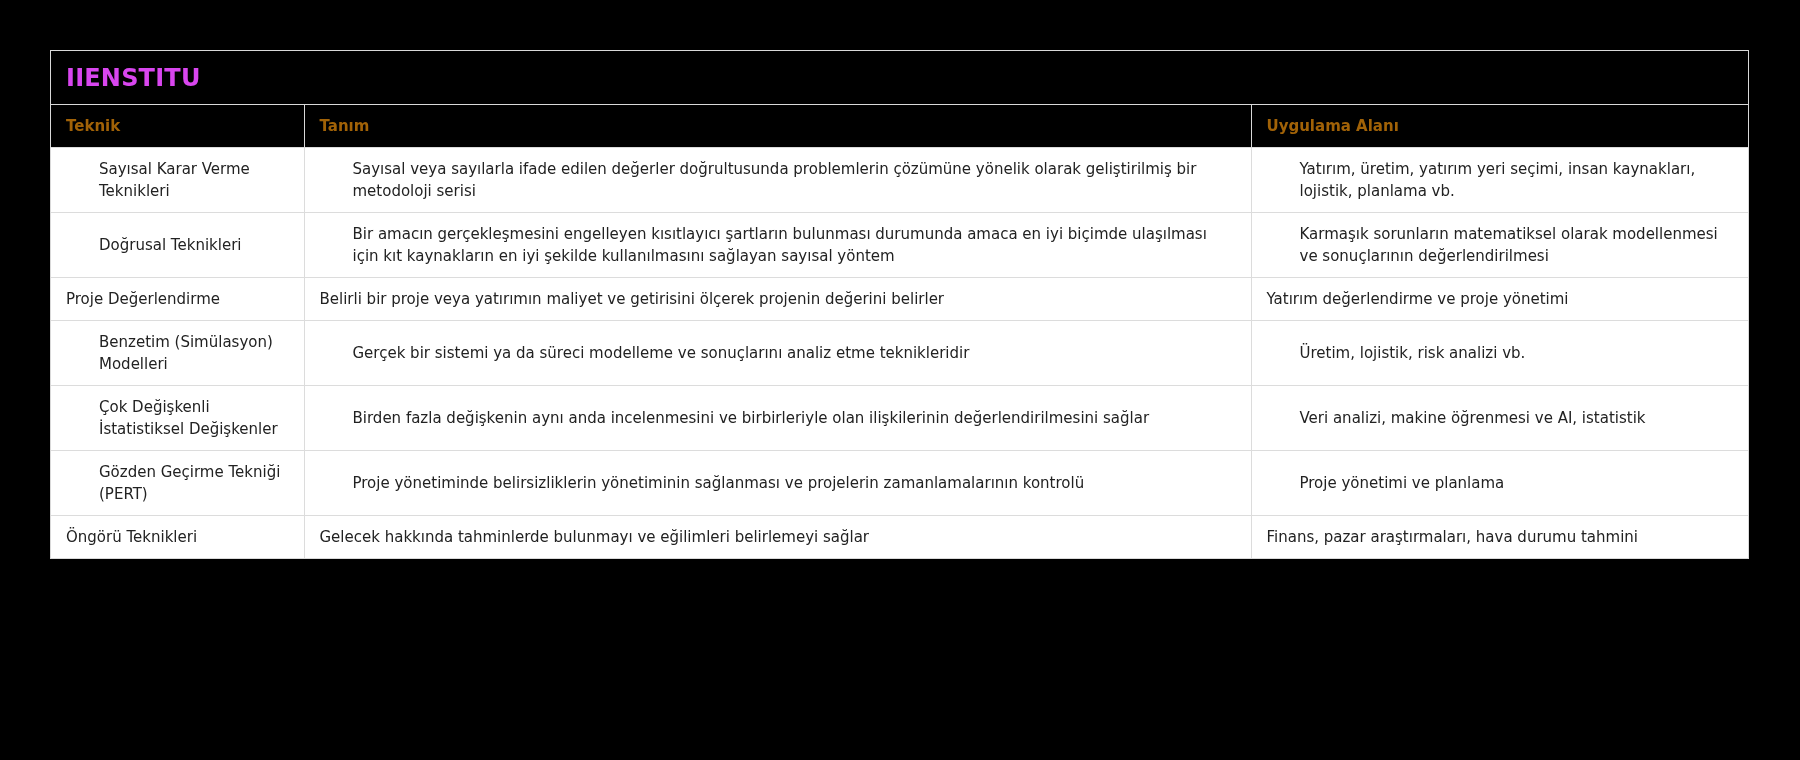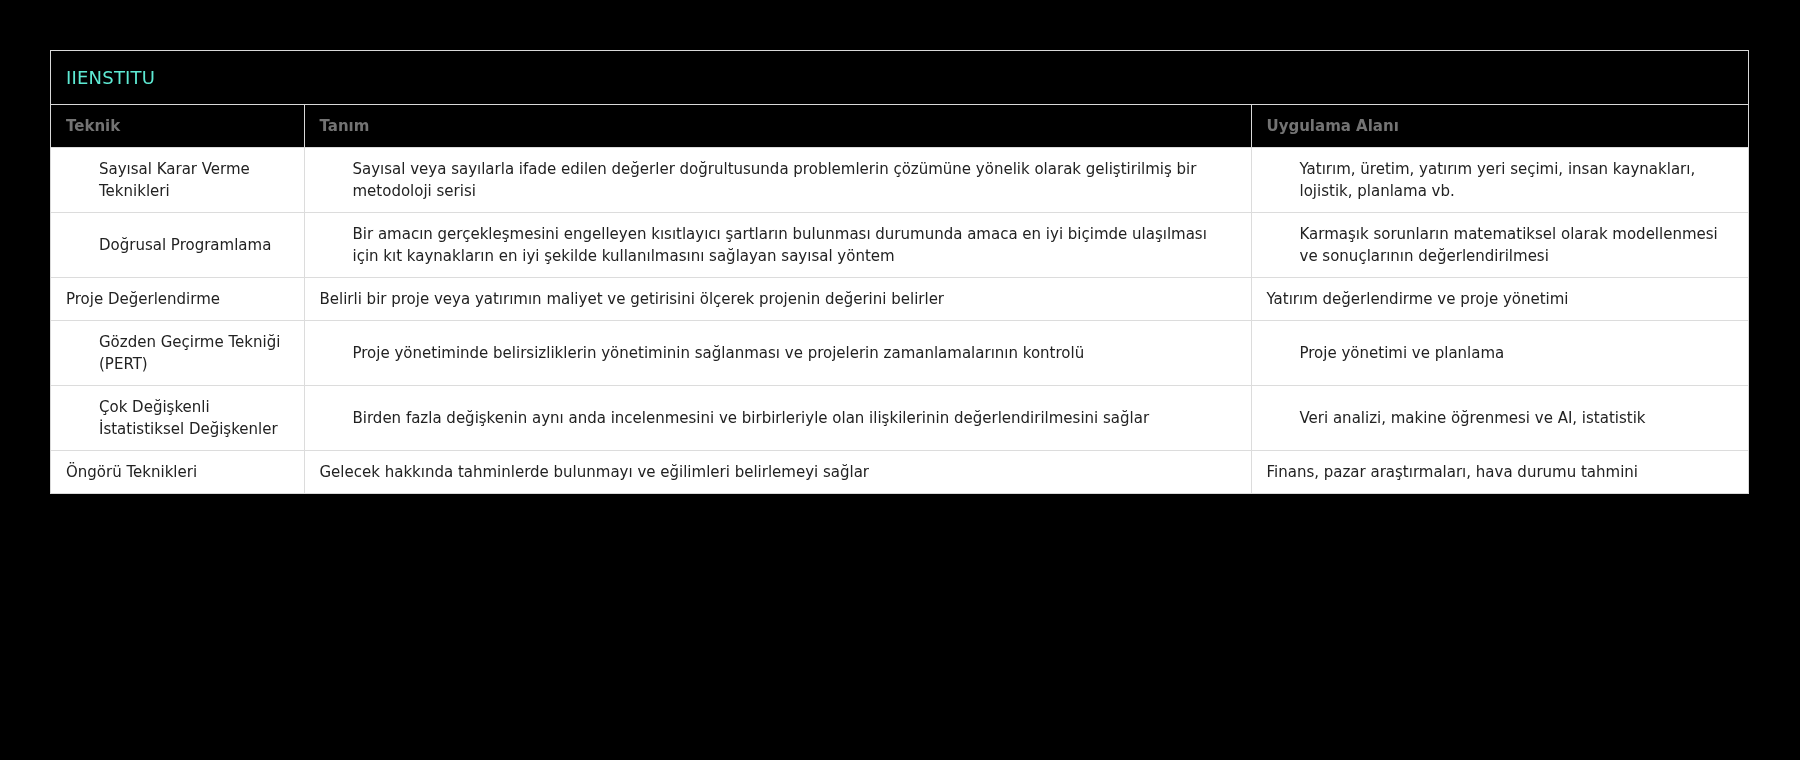--- a/index.html
+++ b/index.html
@@ -7,9 +7,9 @@
            font-family: "DejaVu Sans", "Liberation Sans", sans-serif; }
     .table-wrap { position: absolute; left: 50px; top: 50px; width: 1699px;
                   border: 1px solid #d9d9d9; box-sizing: border-box; background: #fff; }
-    .title-bar { background: #000; color: #5eead4; height: 54px; box-sizing: border-box;
+    .title-bar { background: #000; color: #d946ef; height: 54px; box-sizing: border-box;
                  padding: 0 15px; display: flex; align-items: center;
-                 font-weight: normal; font-size: 18px; letter-spacing: 0.2px;
+                 font-weight: bold; font-size: 24px; letter-spacing: 0.2px;
                  border-bottom: 1px solid #d9d9d9; }
     table { border-collapse: collapse; width: 100%; table-layout: fixed; }
     col.c1 { width: 253px; } col.c2 { width: 947px; } col.c3 { width: auto; }

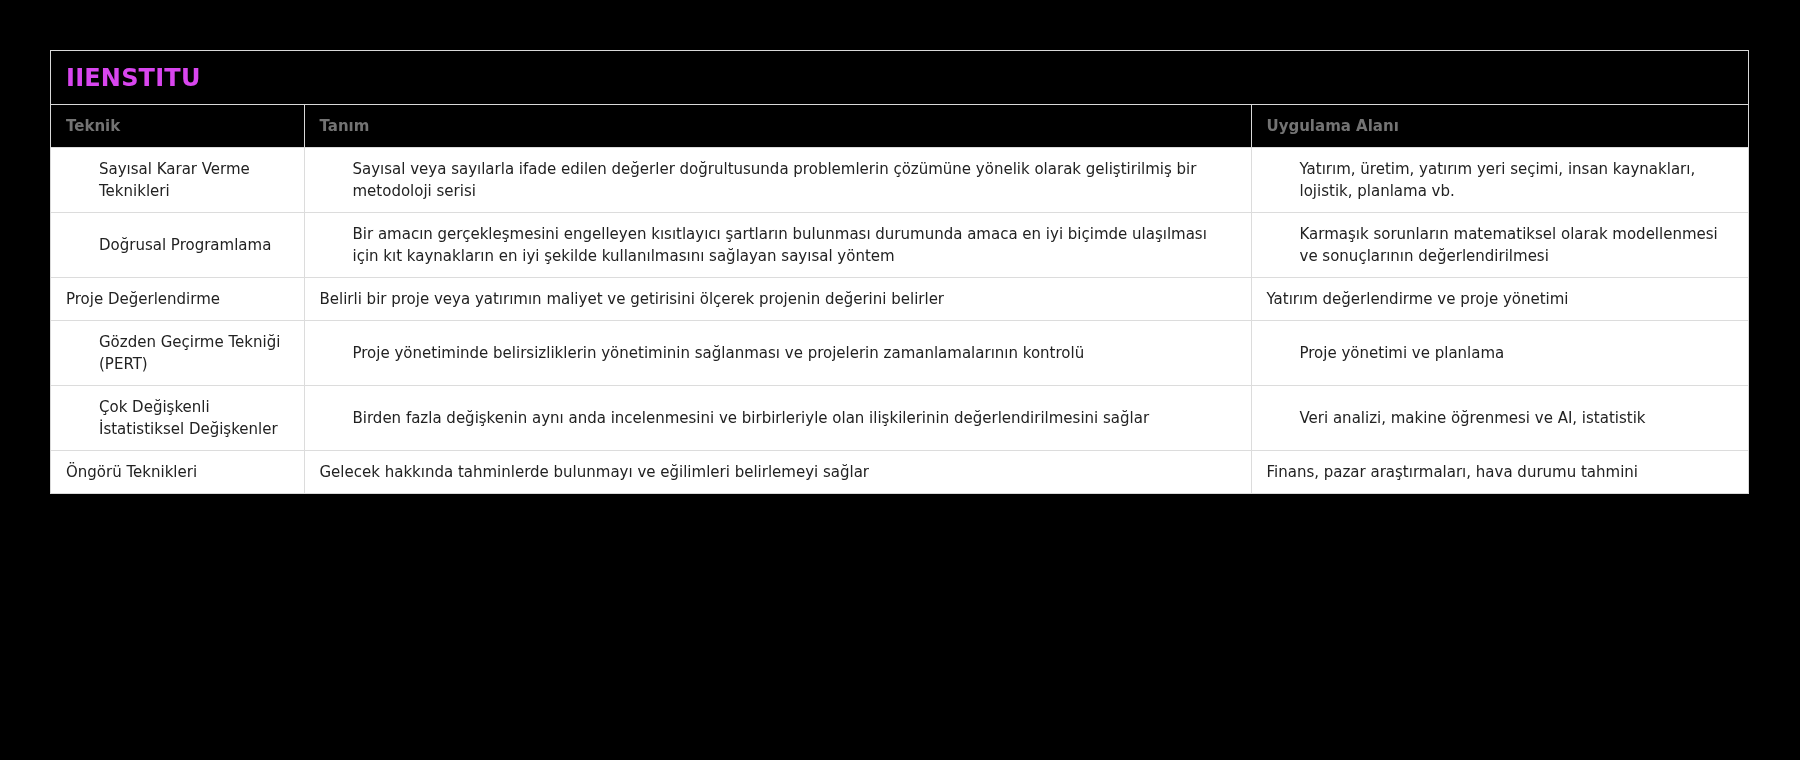--- a/index.html
+++ b/index.html
@@ -13,7 +13,7 @@
                  border-bottom: 1px solid #d9d9d9; }
     table { border-collapse: collapse; width: 100%; table-layout: fixed; }
     col.c1 { width: 253px; } col.c2 { width: 947px; } col.c3 { width: auto; }
-    th { background: #000; color: #737373; text-align: left; font-weight: bold;
+    th { background: #000; color: #a16207; text-align: left; font-weight: bold;
          font-size: 15px; height: 42px; padding: 0 15px; box-sizing: border-box;
          border-right: 1px solid #d9d9d9; }
     th:last-child { border-right: none; }

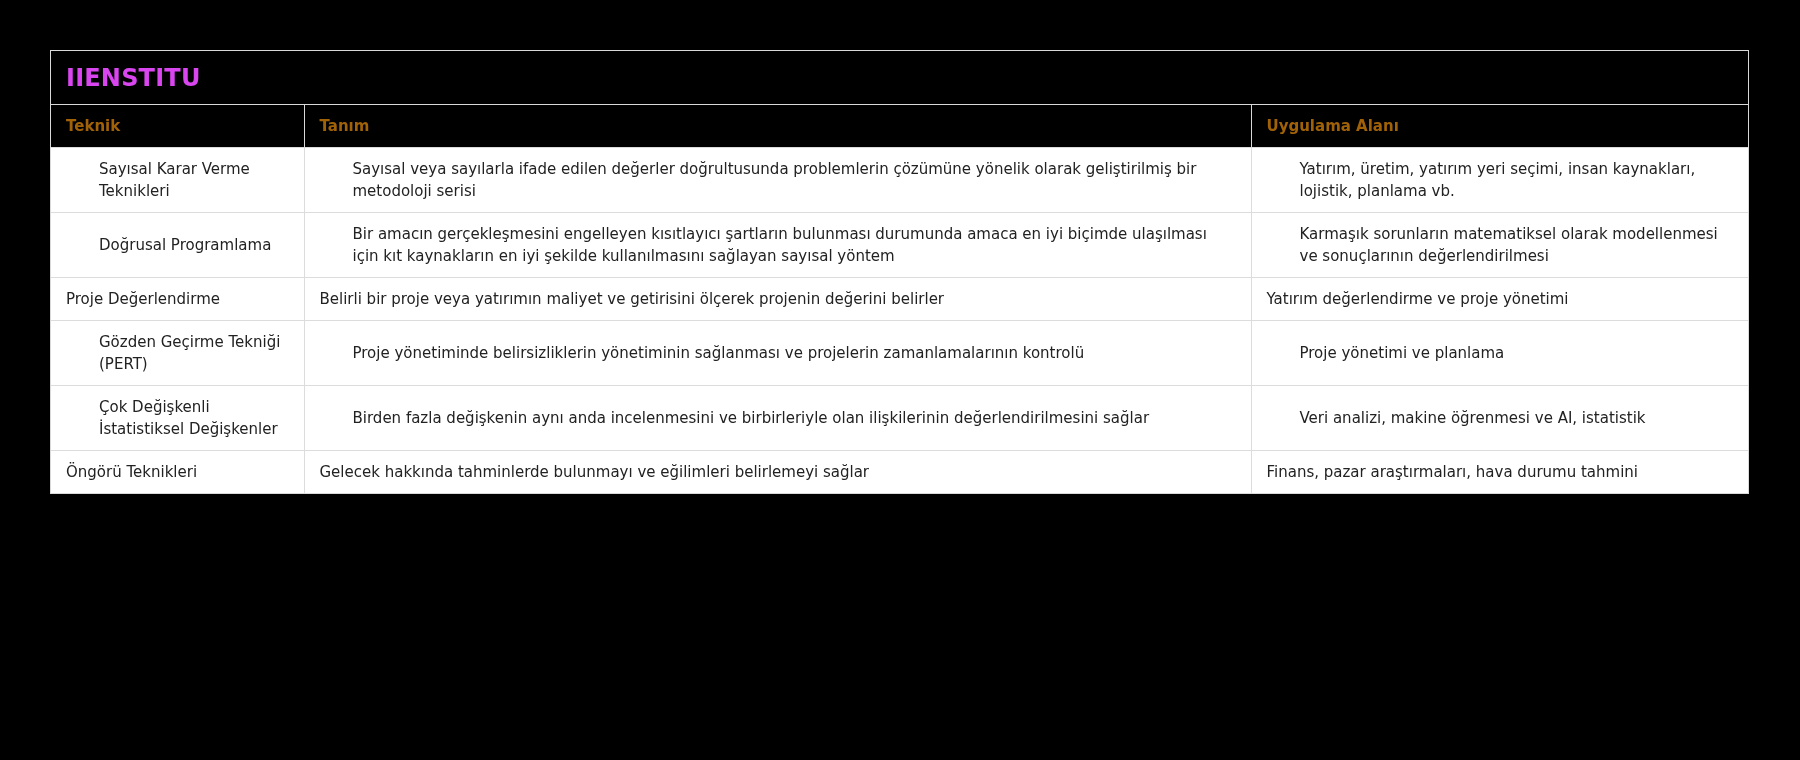--- a/index.html
+++ b/index.html
@@ -49,7 +49,7 @@
         <td>Yatırım, üretim, yatırım yeri seçimi, insan kaynakları, lojistik, planlama vb.</td>
       </tr>
       <tr class="double">
-        <td>Doğrusal Programlama</td>
+        <td>Doğrusal Teknikleri</td>
         <td>Bir amacın gerçekleşmesini engelleyen kısıtlayıcı şartların bulunması durumunda amaca en iyi biçimde ulaşılması için kıt kaynakların en iyi şekilde kullanılmasını sağlayan sayısal yöntem</td>
         <td>Karmaşık sorunların matematiksel olarak modellenmesi ve sonuçlarının değerlendirilmesi</td>
       </tr>

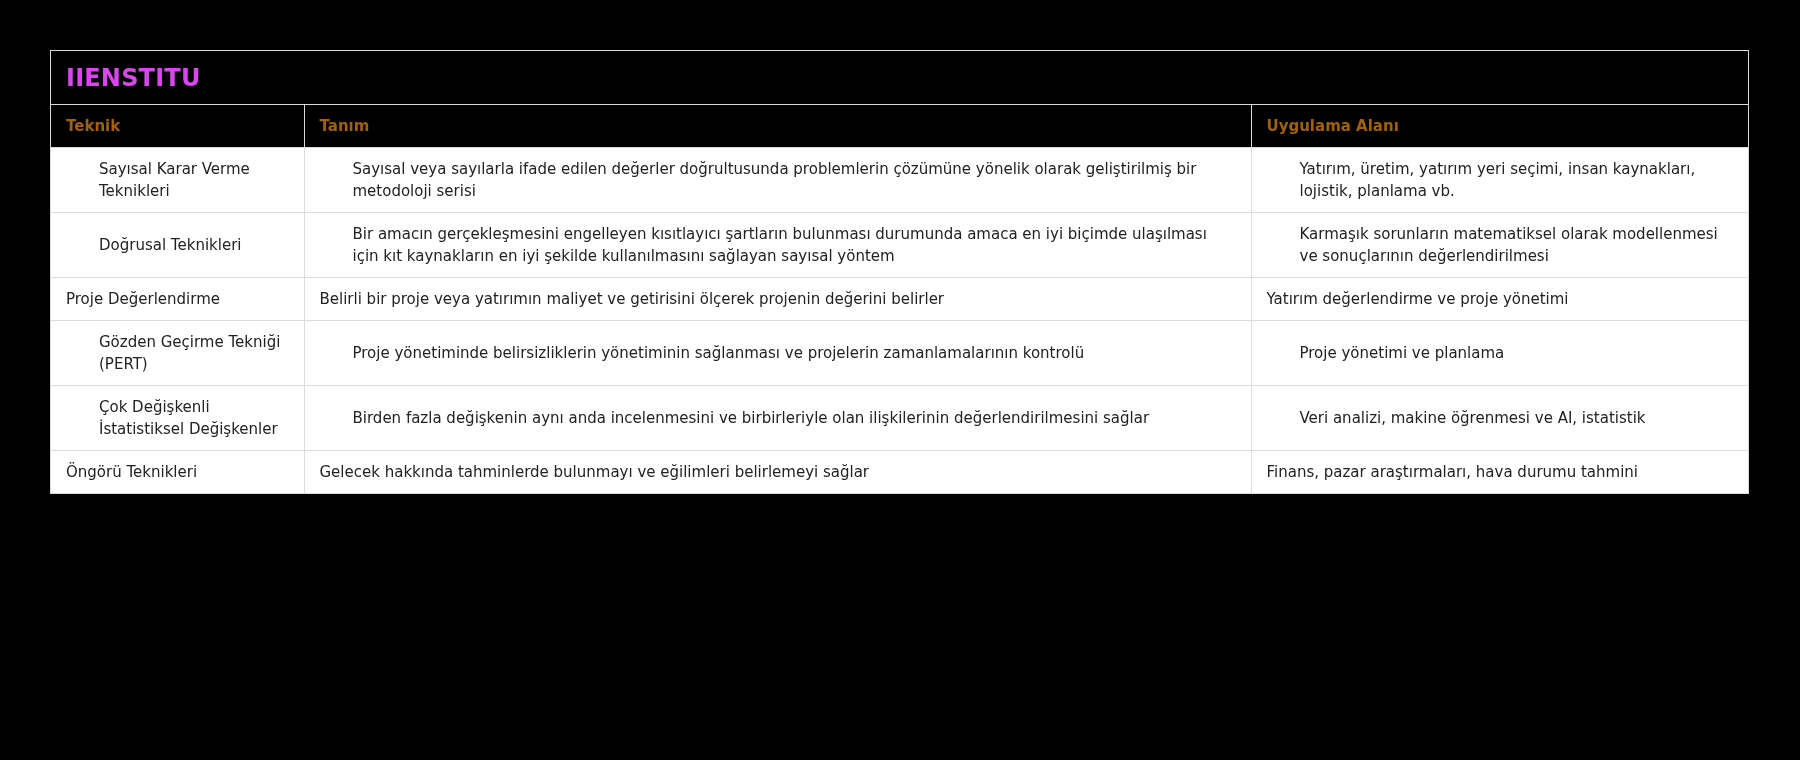--- a/index.html
+++ b/index.html
@@ -59,6 +59,11 @@
         <td>Yatırım değerlendirme ve proje yönetimi</td>
       </tr>
       <tr class="double">
+        <td>Benzetim (Simülasyon) Modelleri</td>
+        <td>Gerçek bir sistemi ya da süreci modelleme ve sonuçlarını analiz etme teknikleridir</td>
+        <td>Üretim, lojistik, risk analizi vb.</td>
+      </tr>
+      <tr class="double">
         <td>Gözden Geçirme Tekniği (PERT)</td>
         <td>Proje yönetiminde belirsizliklerin yönetiminin sağlanması ve projelerin zamanlamalarının kontrolü</td>
         <td>Proje yönetimi ve planlama</td>

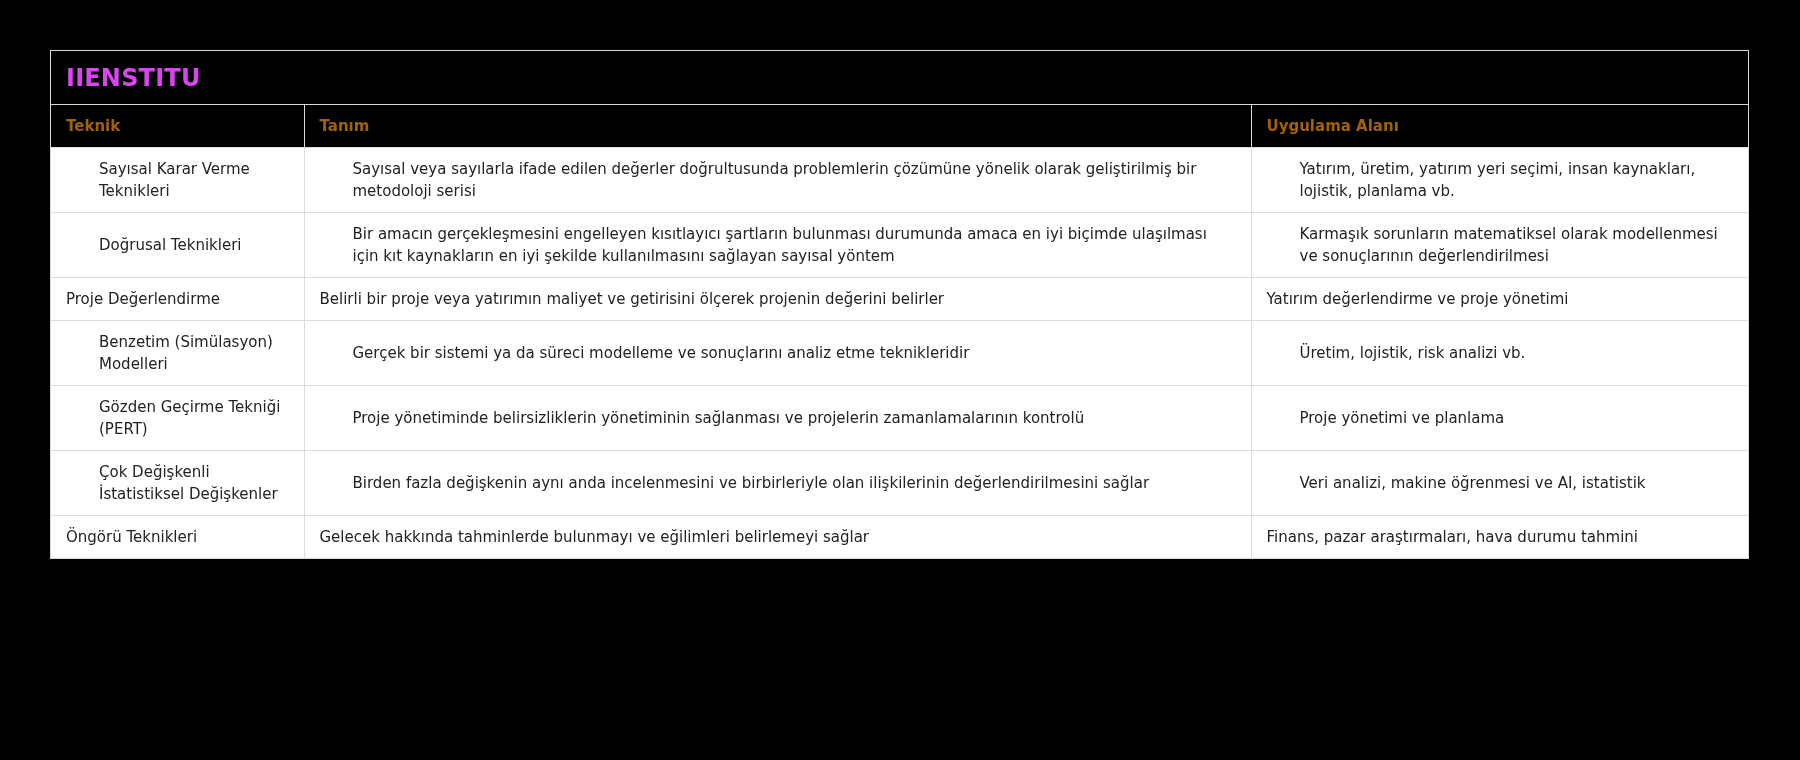--- a/index.html
+++ b/index.html
@@ -64,14 +64,14 @@
         <td>Üretim, lojistik, risk analizi vb.</td>
       </tr>
       <tr class="double">
+        <td>Çok Değişkenli İstatistiksel Değişkenler</td>
+        <td>Birden fazla değişkenin aynı anda incelenmesini ve birbirleriyle olan ilişkilerinin değerlendirilmesini sağlar</td>
+        <td>Veri analizi, makine öğrenmesi ve AI, istatistik</td>
+      </tr>
+      <tr class="double">
         <td>Gözden Geçirme Tekniği (PERT)</td>
         <td>Proje yönetiminde belirsizliklerin yönetiminin sağlanması ve projelerin zamanlamalarının kontrolü</td>
         <td>Proje yönetimi ve planlama</td>
-      </tr>
-      <tr class="double">
-        <td>Çok Değişkenli İstatistiksel Değişkenler</td>
-        <td>Birden fazla değişkenin aynı anda incelenmesini ve birbirleriyle olan ilişkilerinin değerlendirilmesini sağlar</td>
-        <td>Veri analizi, makine öğrenmesi ve AI, istatistik</td>
       </tr>
       <tr class="single">
         <td>Öngörü Teknikleri</td>

